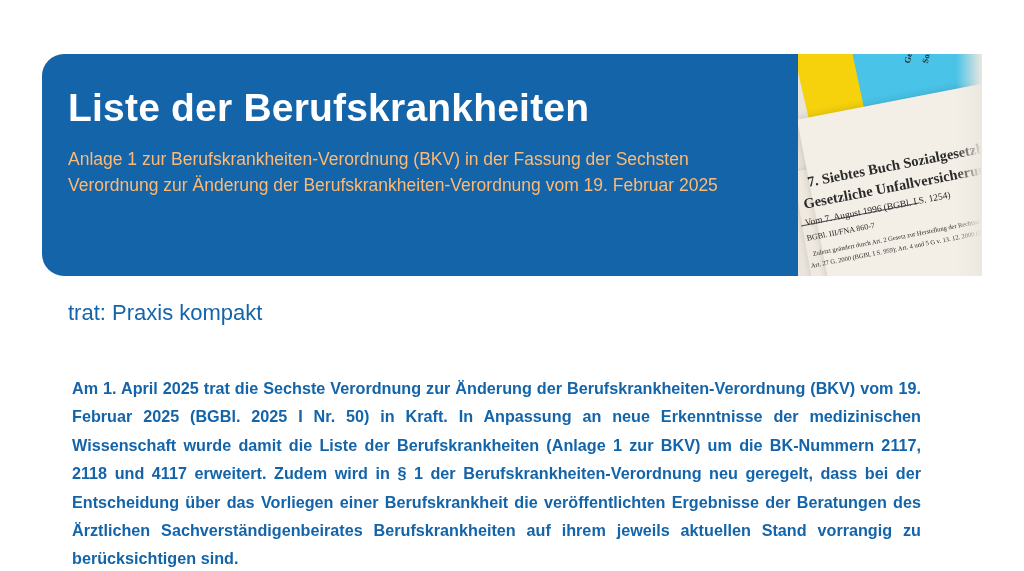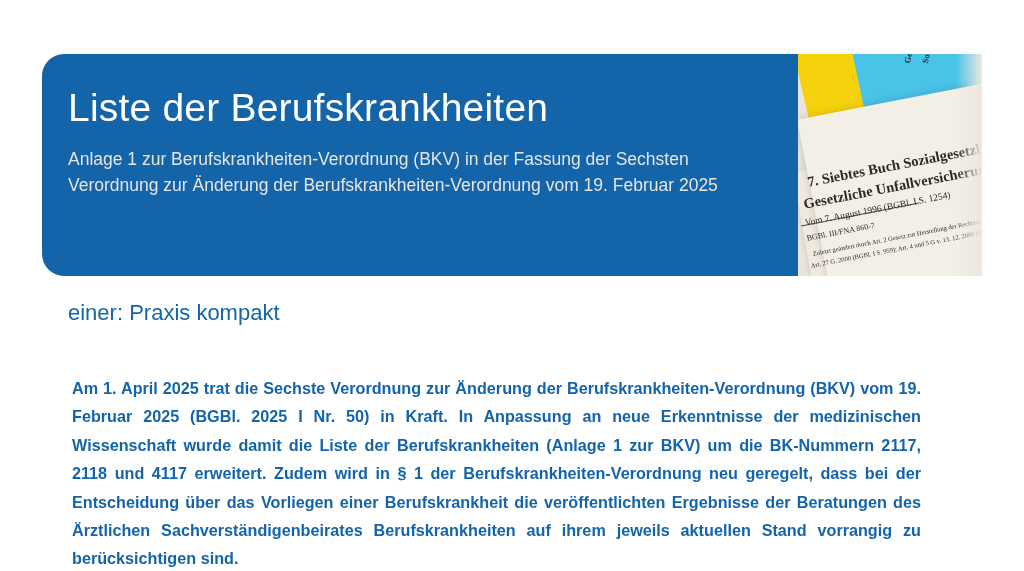--- a/index.html
+++ b/index.html
@@ -44,7 +44,7 @@
     color: #ffffff;
     font-size: 39px;
     line-height: 48px;
-    font-weight: 400;
+    font-weight: 700;
     letter-spacing: 0.2px;
     margin: 0 0 14px 0;
     white-space: nowrap;

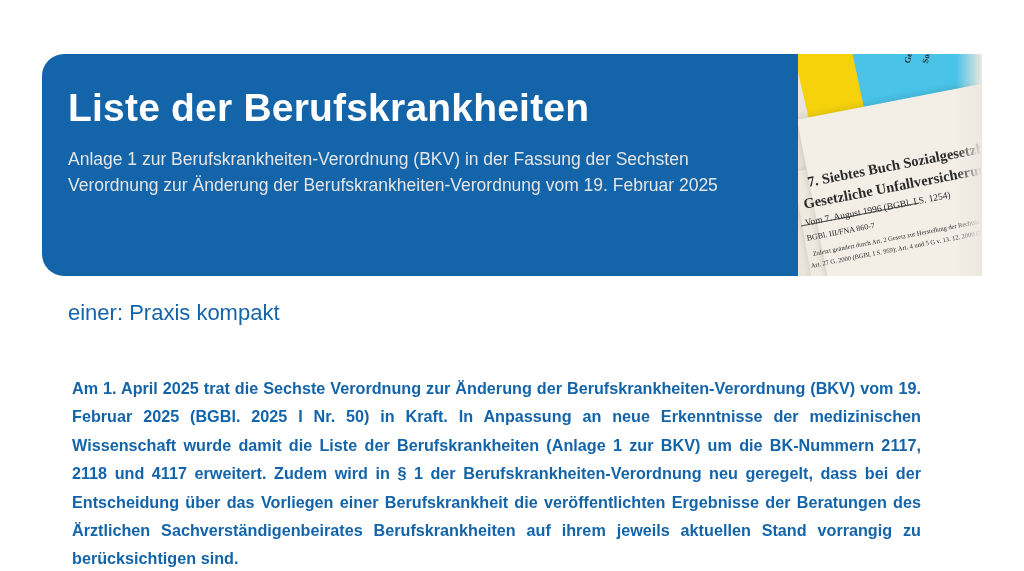--- a/index.html
+++ b/index.html
@@ -50,7 +50,7 @@
     white-space: nowrap;
   }
   .banner-subtitle {
-    color: #e5e5e5;
+    color: #fdba74;
     font-size: 17.5px;
     line-height: 26px;
     font-weight: 400;

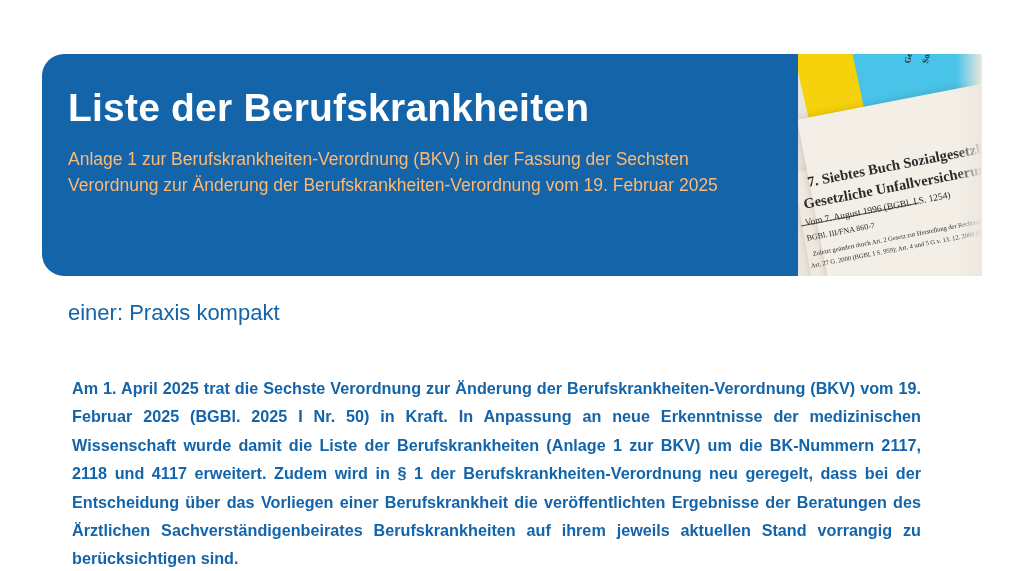--- a/index.html
+++ b/index.html
@@ -226,7 +226,7 @@
 
   </div>
 
-  <div class="series">einer: Praxis kompakt</div>
+  <div class="series">trat: Praxis kompakt</div>
 
   <div class="lead">
     <p>Am 1. April 2025 trat die Sechste Verordnung zur Änderung der Berufskrankheiten-Verordnung (BKV) vom 19. Februar 2025 (BGBl. 2025 I Nr. 50) in Kraft. In Anpassung an neue Erkenntnisse der medizinischen Wissenschaft wurde damit die Liste der Berufskrankheiten (Anlage 1 zur BKV) um die BK-Nummern 2117, 2118 und 4117 erweitert. Zudem wird in § 1 der Berufskrankheiten-Verordnung neu geregelt, dass bei der Entscheidung über das Vorliegen einer Berufskrankheit die veröffentlichten Ergebnisse der Beratungen des Ärztlichen Sachverständigenbeirates Berufskrankheiten auf ihrem jeweils aktuellen Stand vorrangig zu berücksichtigen sind.</p>

